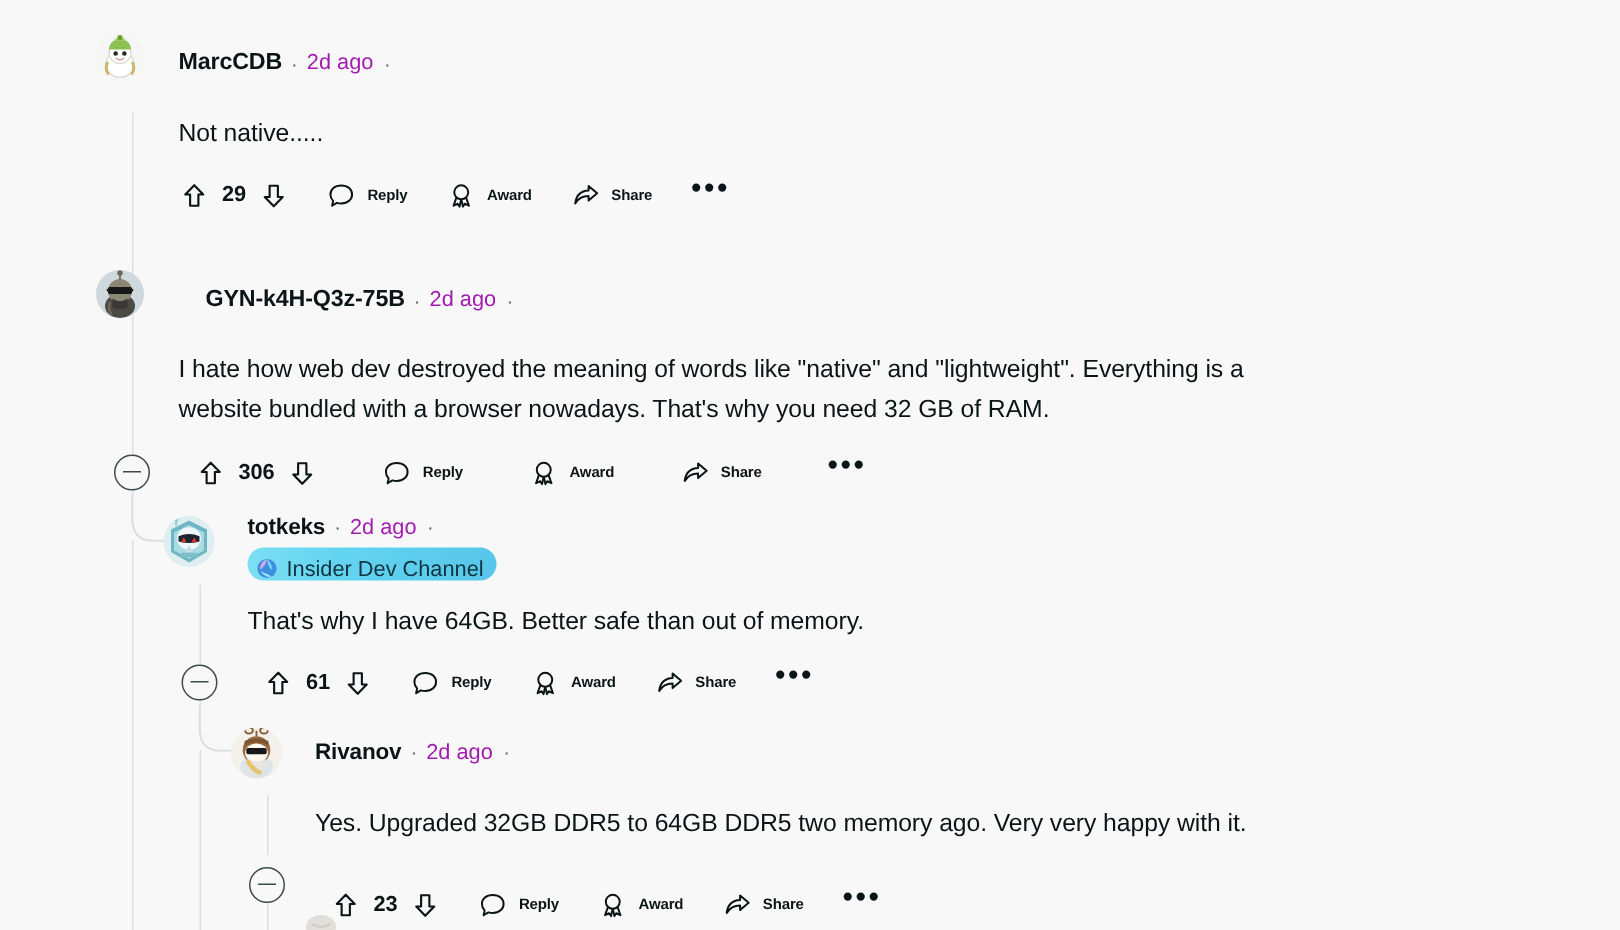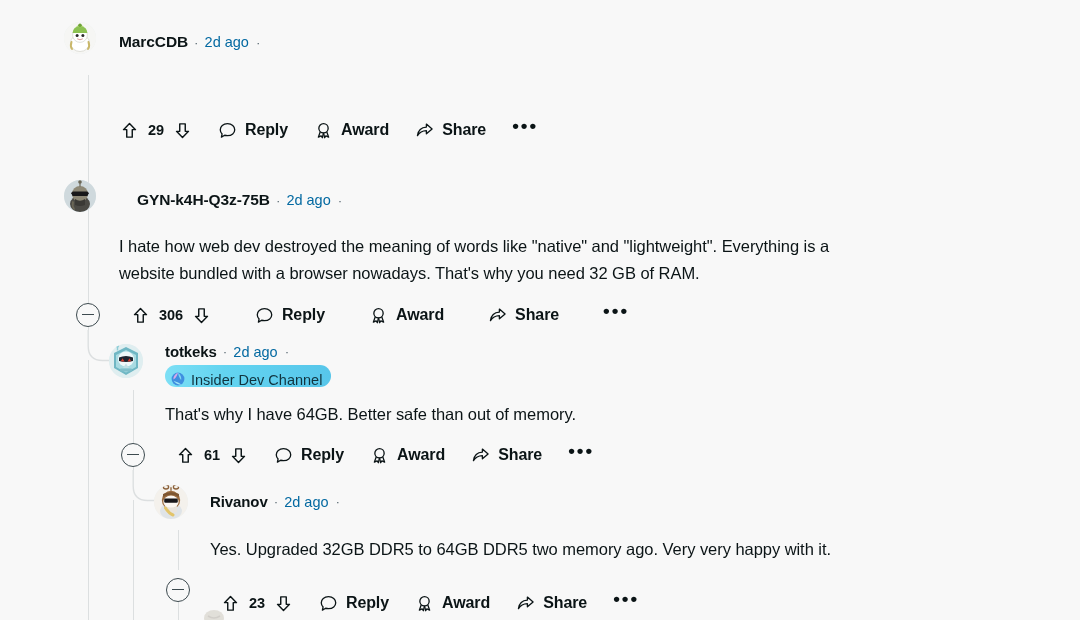--- a/index.html
+++ b/index.html
@@ -58,7 +58,7 @@
     margin: 0 6px;
   }
   .ago {
-    color: #0369a1;
+    color: #a21caf;
     font-size: 14.5px;
   }
   .tail-dot {

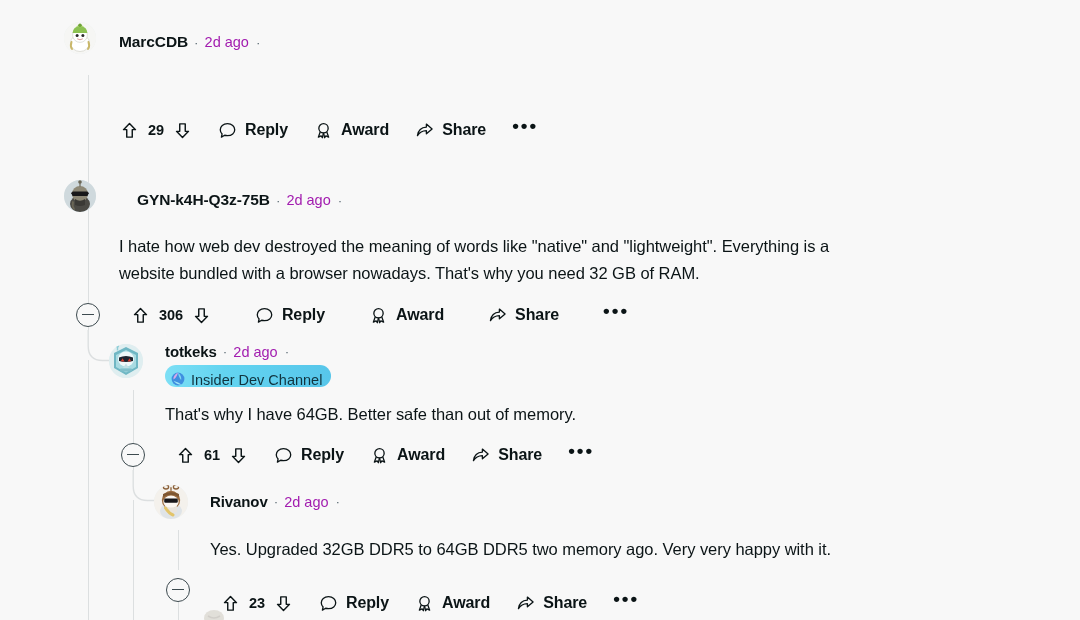--- a/index.html
+++ b/index.html
@@ -229,6 +229,7 @@
       <span class="tail-dot">·</span>
     </div>
 
+    <div class="cbody" style="left:119px; top:76px; width:880px;">Not native.....</div>
 
     <div class="actions" style="left:120px; top:114px;">
       <div class="votes">

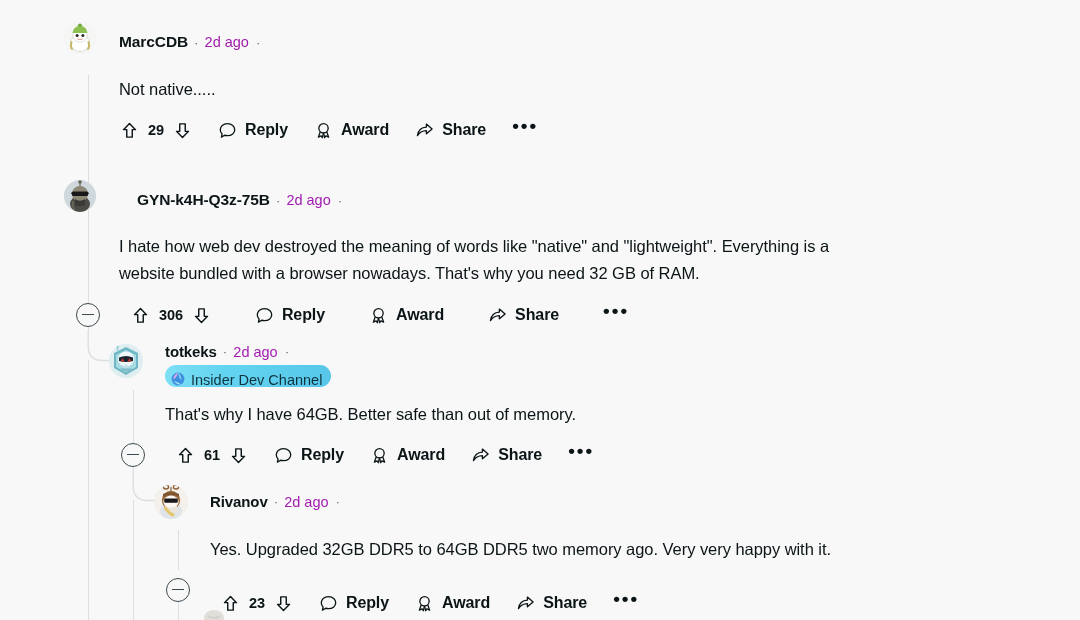--- a/index.html
+++ b/index.html
@@ -111,7 +111,7 @@
   }
   .act svg { display: block; }
   .act-label {
-    font-size: 16px;
+    font-size: 10px;
     font-weight: bold;
     color: #0b1416;
     margin-left: 8px;

